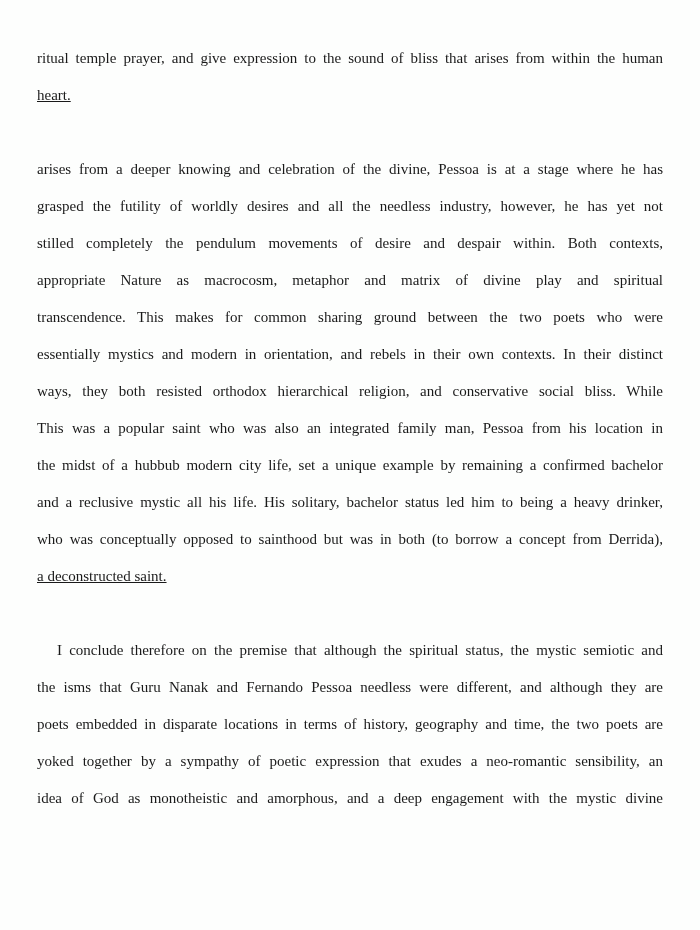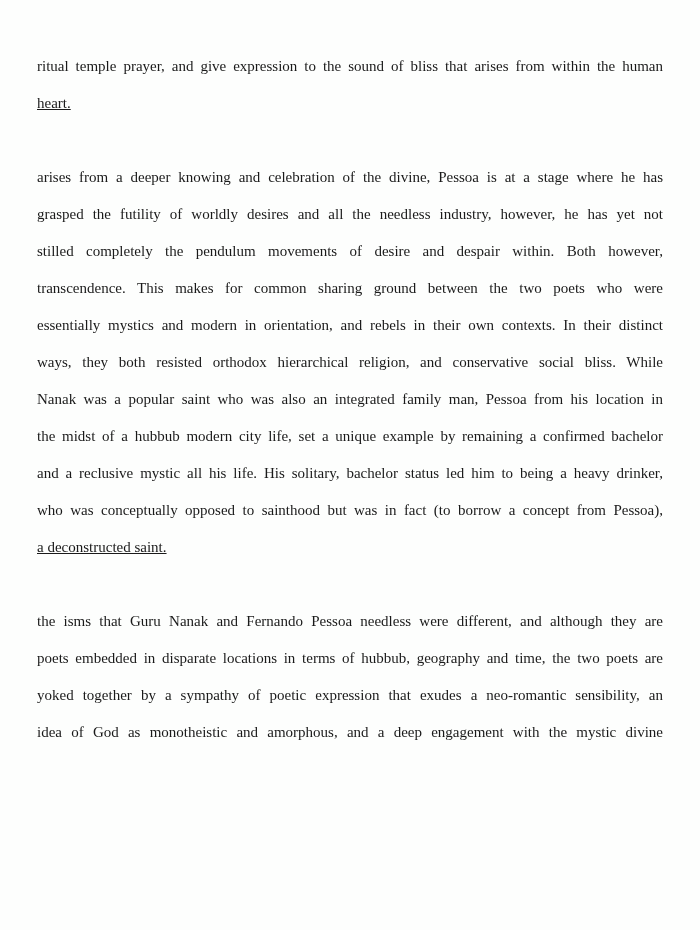--- a/index.html
+++ b/index.html
@@ -18,7 +18,7 @@
     .page {
       position: absolute;
       left: 37px;
-      top: 48px;
+      top: 40px;
       width: 626px;
     }
     .para {

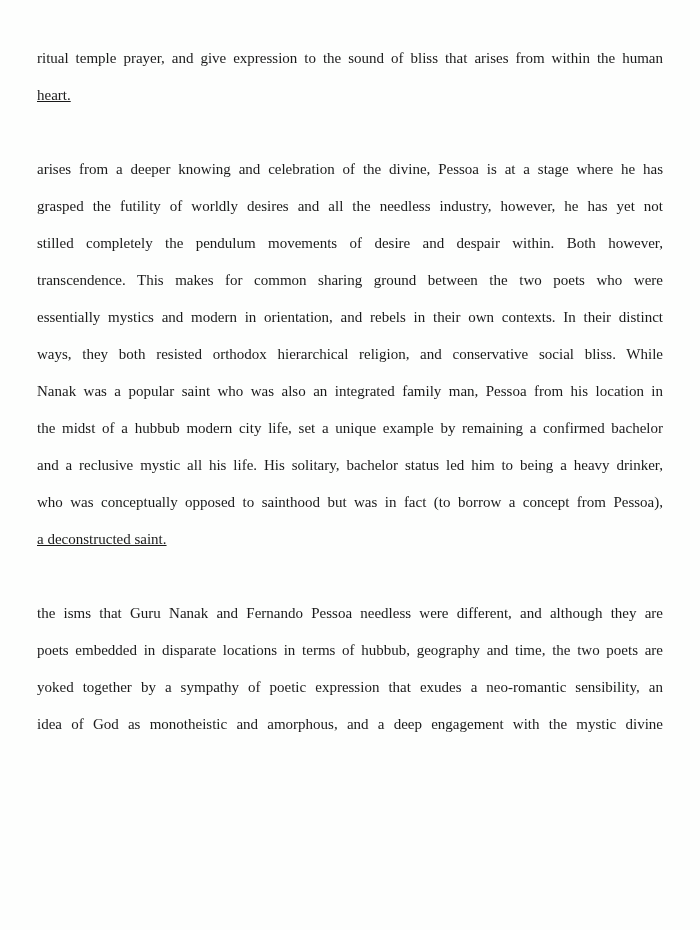--- a/index.html
+++ b/index.html
@@ -61,7 +61,7 @@
   <div class="para">
     <span class="line">arises from a deeper knowing and celebration of the divine, Pessoa is at a stage where he has</span>
     <span class="line">grasped the futility of worldly desires and all the needless industry, however, he has yet not</span>
-    <span class="line">stilled completely the pendulum movements of desire and despair within. Both however,</span>
+    <span class="line">stilled completely the pendulum movements of desire and despair within. Both contexts,</span>
     <span class="line">transcendence. This makes for common sharing ground between the two poets who were</span>
     <span class="line">essentially mystics and modern in orientation, and rebels in their own contexts. In their distinct</span>
     <span class="line">ways, they both resisted orthodox hierarchical religion, and conservative social bliss. While</span>

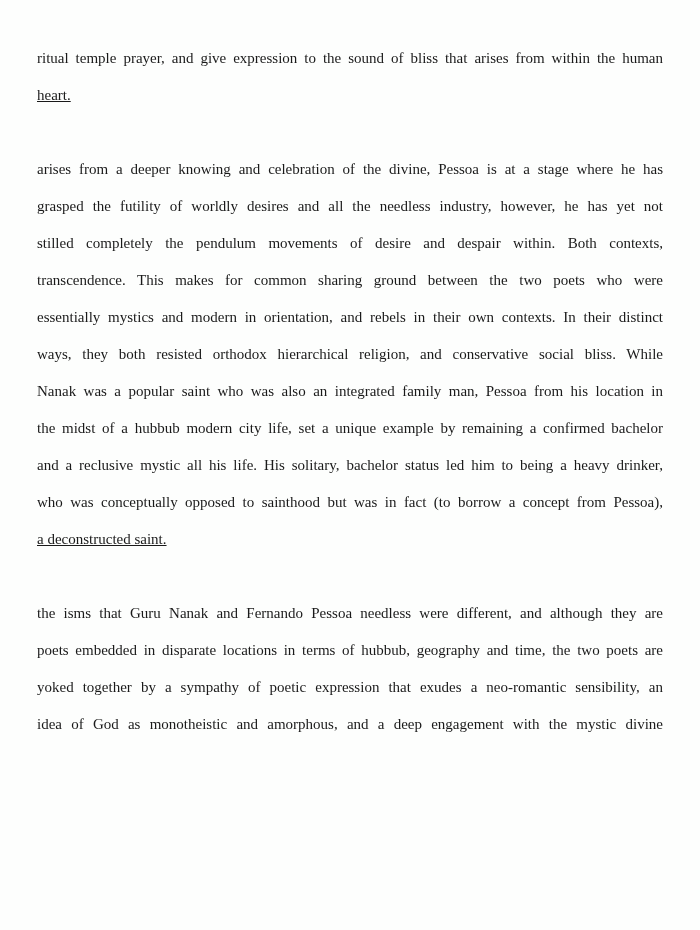--- a/index.html
+++ b/index.html
@@ -62,6 +62,7 @@
     <span class="line">arises from a deeper knowing and celebration of the divine, Pessoa is at a stage where he has</span>
     <span class="line">grasped the futility of worldly desires and all the needless industry, however, he has yet not</span>
     <span class="line">stilled completely the pendulum movements of desire and despair within. Both contexts,</span>
+    <span class="line">appropriate Nature as macrocosm, metaphor and matrix of divine play and spiritual</span>
     <span class="line">transcendence. This makes for common sharing ground between the two poets who were</span>
     <span class="line">essentially mystics and modern in orientation, and rebels in their own contexts. In their distinct</span>
     <span class="line">ways, they both resisted orthodox hierarchical religion, and conservative social bliss. While</span>

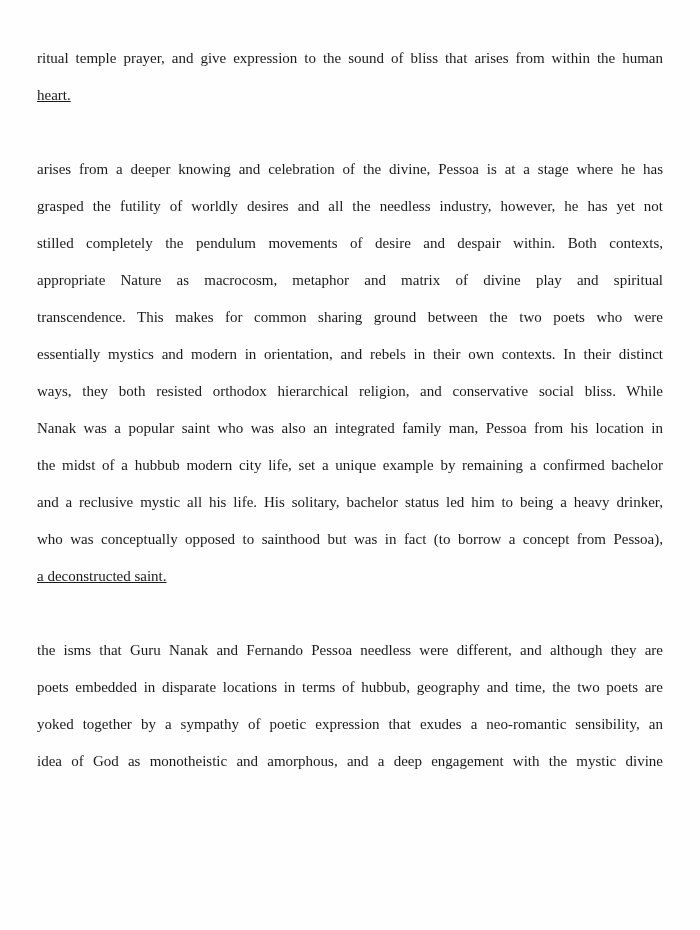--- a/index.html
+++ b/index.html
@@ -66,7 +66,7 @@
     <span class="line">transcendence. This makes for common sharing ground between the two poets who were</span>
     <span class="line">essentially mystics and modern in orientation, and rebels in their own contexts. In their distinct</span>
     <span class="line">ways, they both resisted orthodox hierarchical religion, and conservative social bliss. While</span>
-    <span class="line">Nanak was a popular saint who was also an integrated family man, Pessoa from his location in</span>
+    <span class="line">This was a popular saint who was also an integrated family man, Pessoa from his location in</span>
     <span class="line">the midst of a hubbub modern city life, set a unique example by remaining a confirmed bachelor</span>
     <span class="line">and a reclusive mystic all his life.  His solitary, bachelor status led him to being a heavy drinker,</span>
     <span class="line">who was conceptually opposed to sainthood but was in fact (to borrow a concept from Pessoa),</span>

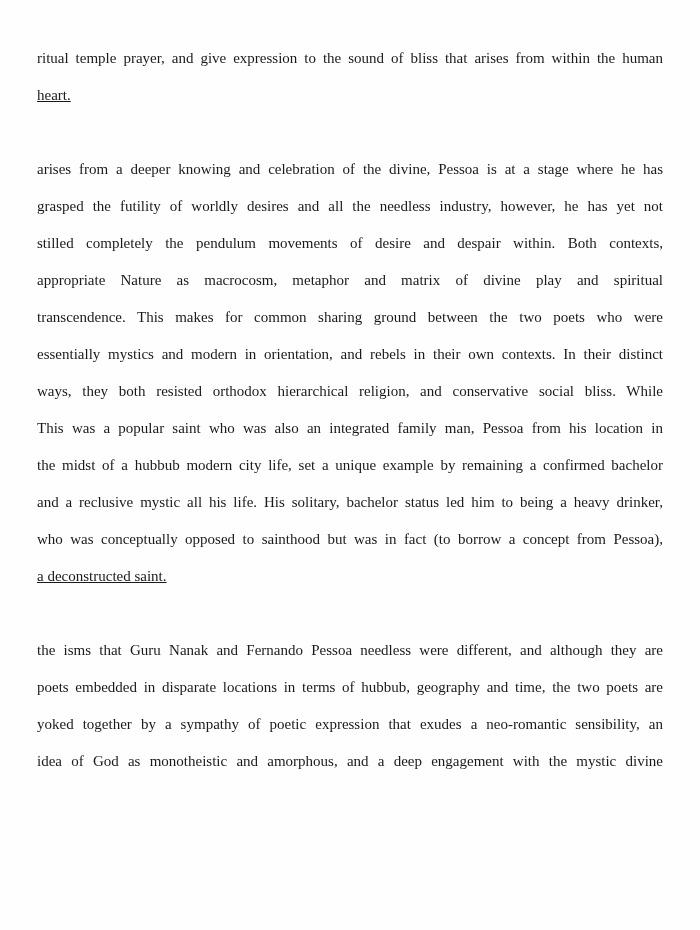--- a/index.html
+++ b/index.html
@@ -69,7 +69,7 @@
     <span class="line">This was a popular saint who was also an integrated family man, Pessoa from his location in</span>
     <span class="line">the midst of a hubbub modern city life, set a unique example by remaining a confirmed bachelor</span>
     <span class="line">and a reclusive mystic all his life.  His solitary, bachelor status led him to being a heavy drinker,</span>
-    <span class="line">who was conceptually opposed to sainthood but was in fact (to borrow a concept from Pessoa),</span>
+    <span class="line">who was conceptually opposed to sainthood but was in both (to borrow a concept from Derrida),</span>
     <span class="line last">a deconstructed saint.</span>
   </div>
   <div class="para-gap"></div>

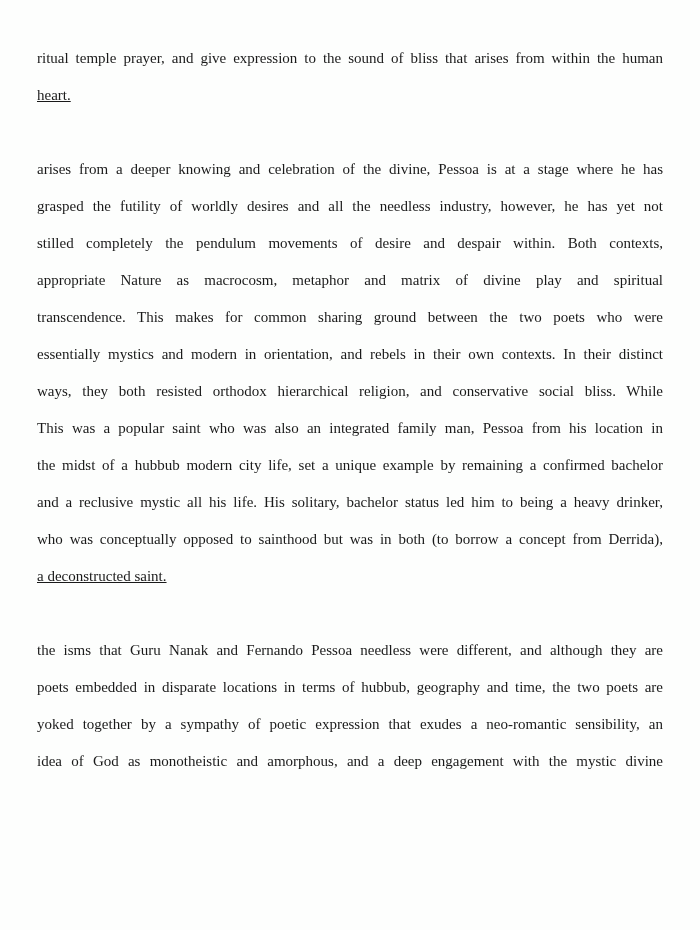--- a/index.html
+++ b/index.html
@@ -75,6 +75,7 @@
   <div class="para-gap"></div>
 
   <div class="para">
+    <span class="line first-indent">I conclude therefore on the premise that although the spiritual status, the mystic semiotic and</span>
     <span class="line">the isms that Guru Nanak and Fernando Pessoa needless were different, and although they are</span>
     <span class="line">poets embedded in disparate locations in terms of hubbub, geography and time, the two poets are</span>
     <span class="line">yoked together by a sympathy of poetic expression that exudes a neo-romantic sensibility, an</span>

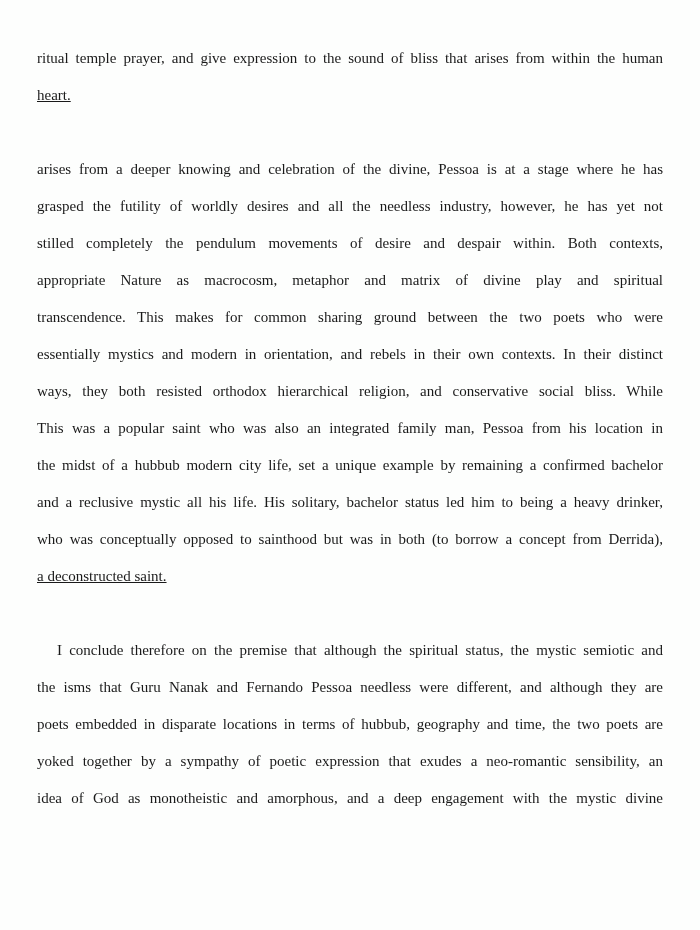--- a/index.html
+++ b/index.html
@@ -77,7 +77,7 @@
   <div class="para">
     <span class="line first-indent">I conclude therefore on the premise that although the spiritual status, the mystic semiotic and</span>
     <span class="line">the isms that Guru Nanak and Fernando Pessoa needless were different, and although they are</span>
-    <span class="line">poets embedded in disparate locations in terms of hubbub, geography and time, the two poets are</span>
+    <span class="line">poets embedded in disparate locations in terms of history, geography and time, the two poets are</span>
     <span class="line">yoked together by a sympathy of poetic expression that exudes a neo-romantic sensibility, an</span>
     <span class="line">idea of God as monotheistic and amorphous, and a deep engagement with the mystic divine</span>
   </div>

